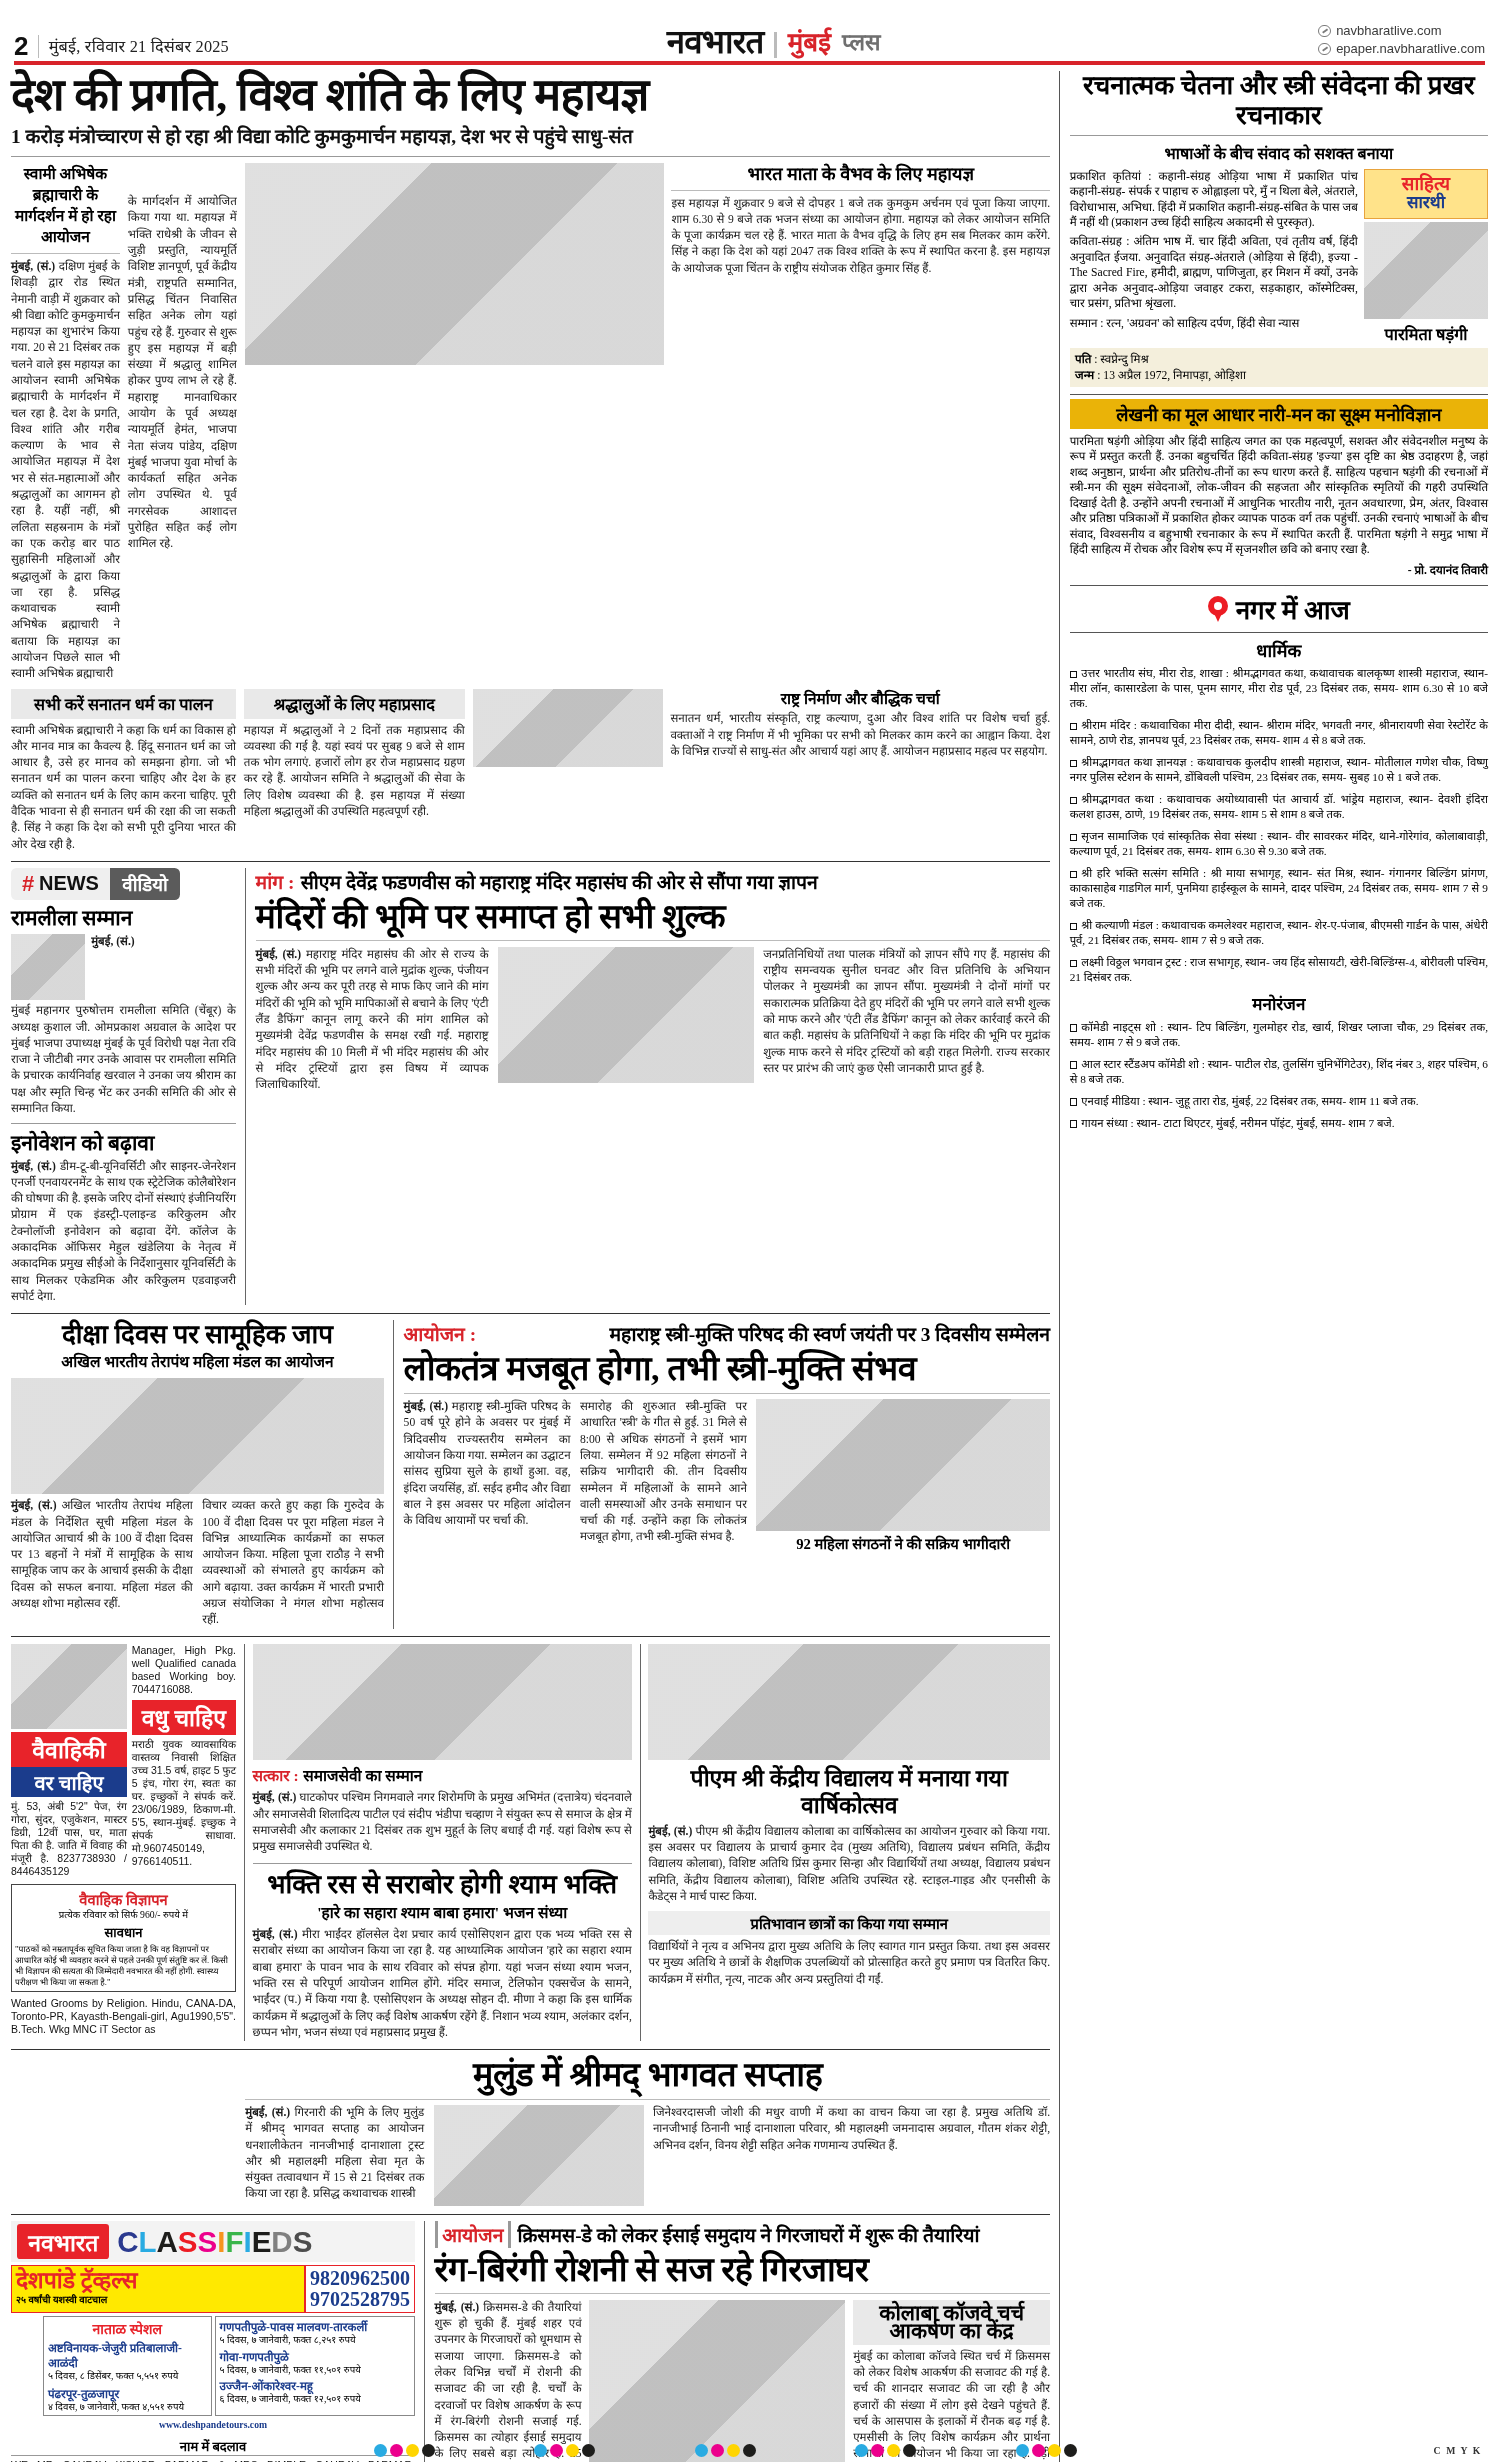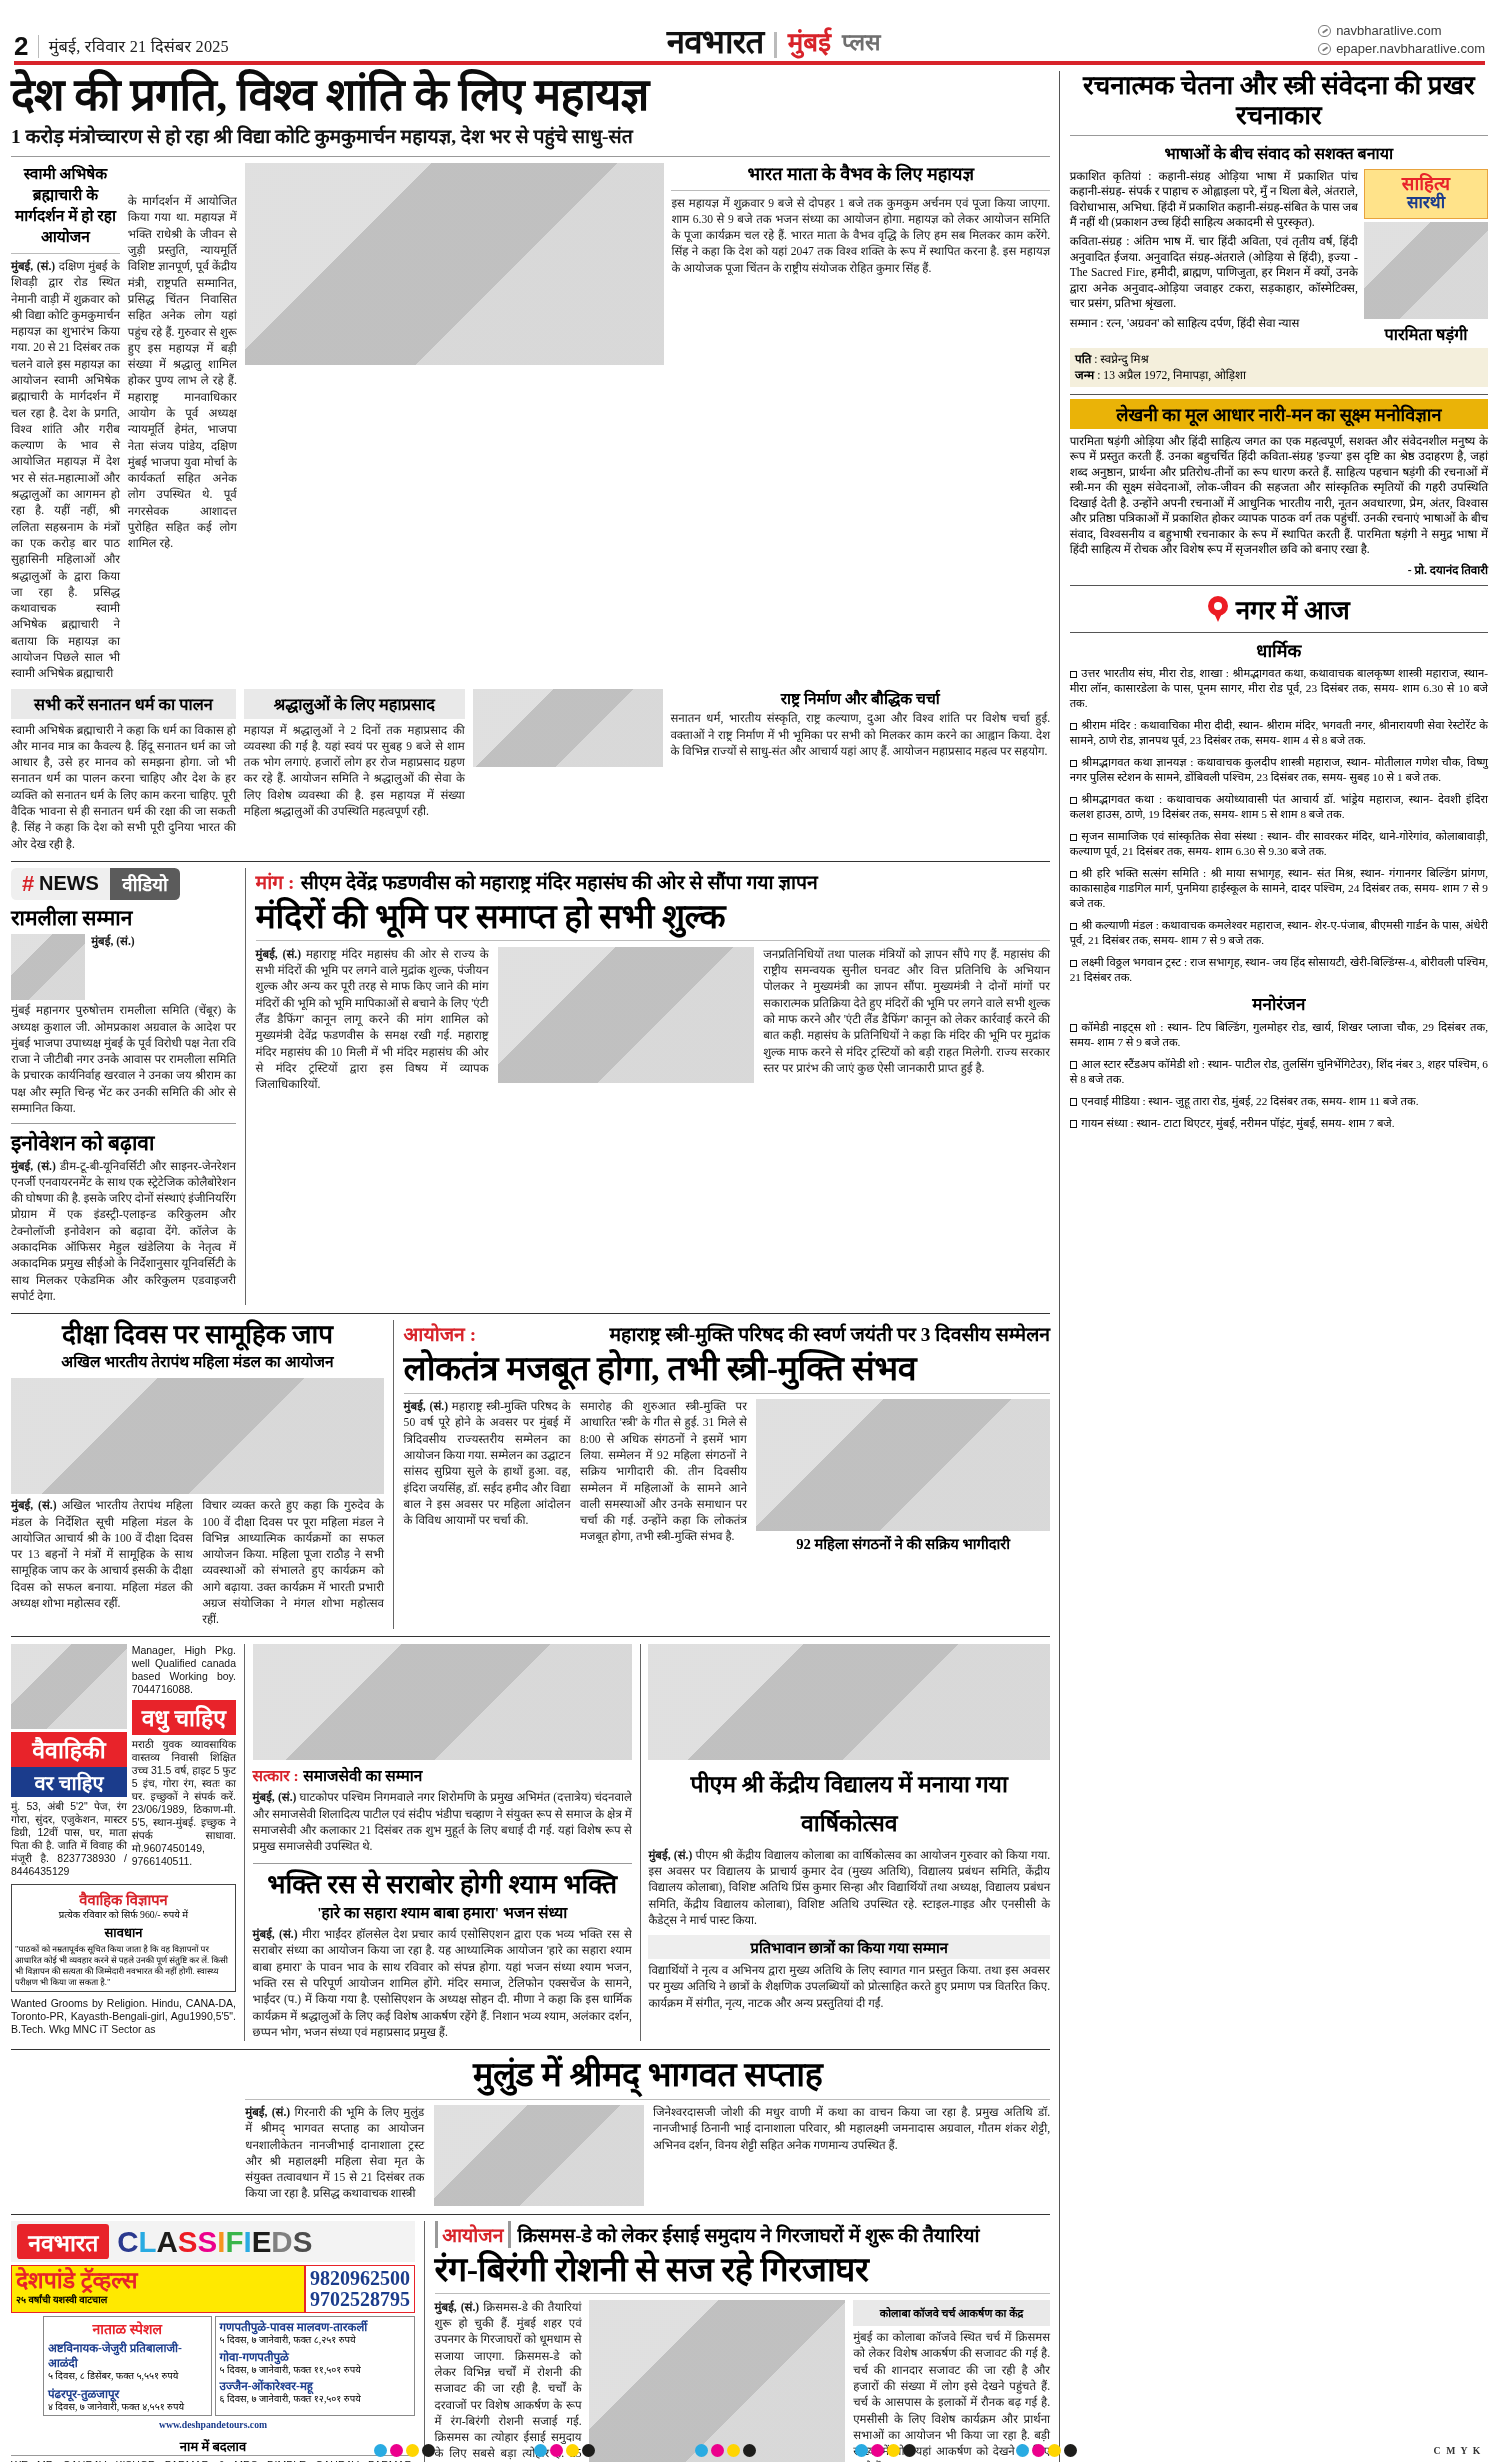--- a/index.html
+++ b/index.html
@@ -329,7 +329,7 @@
         <div style="flex:1;" class="vert-line">
           <div style="padding-left:7.8px;">
             <div class="ph" style="height:116px;"></div>
-            <div class="head-xs center" style="margin-top:5.4px;font-size:23px;line-height:39px;">पीएम श्री केंद्रीय विद्यालय में मनाया गया वार्षिकोत्सव</div>
+            <div class="head-xs center" style="margin-top:5.4px;font-size:23px;line-height:27px;">पीएम श्री केंद्रीय विद्यालय में मनाया गया वार्षिकोत्सव</div>
             <div class="body-sm" style="margin-top:4.7px;">
               <b>मुंबई, (सं.)</b>
               <span>पीएम श्री केंद्रीय विद्यालय कोलाबा का वार्षिकोत्सव का आयोजन गुरुवार को किया गया. इस अवसर पर विद्यालय के प्राचार्य कुमार देव (मुख्य अतिथि), विद्यालय प्रबंधन समिति, केंद्रीय विद्यालय कोलाबा), विशिष्ट अतिथि प्रिंस कुमार सिन्हा और विद्यार्थियों तथा अध्यक्ष, विद्यालय प्रबंधन समिति, केंद्रीय विद्यालय कोलाबा), विशिष्ट अतिथि उपस्थित रहे. स्टाइल-गाइड और एनसीसी के कैडेट्स ने मार्च पास्ट किया.</span>

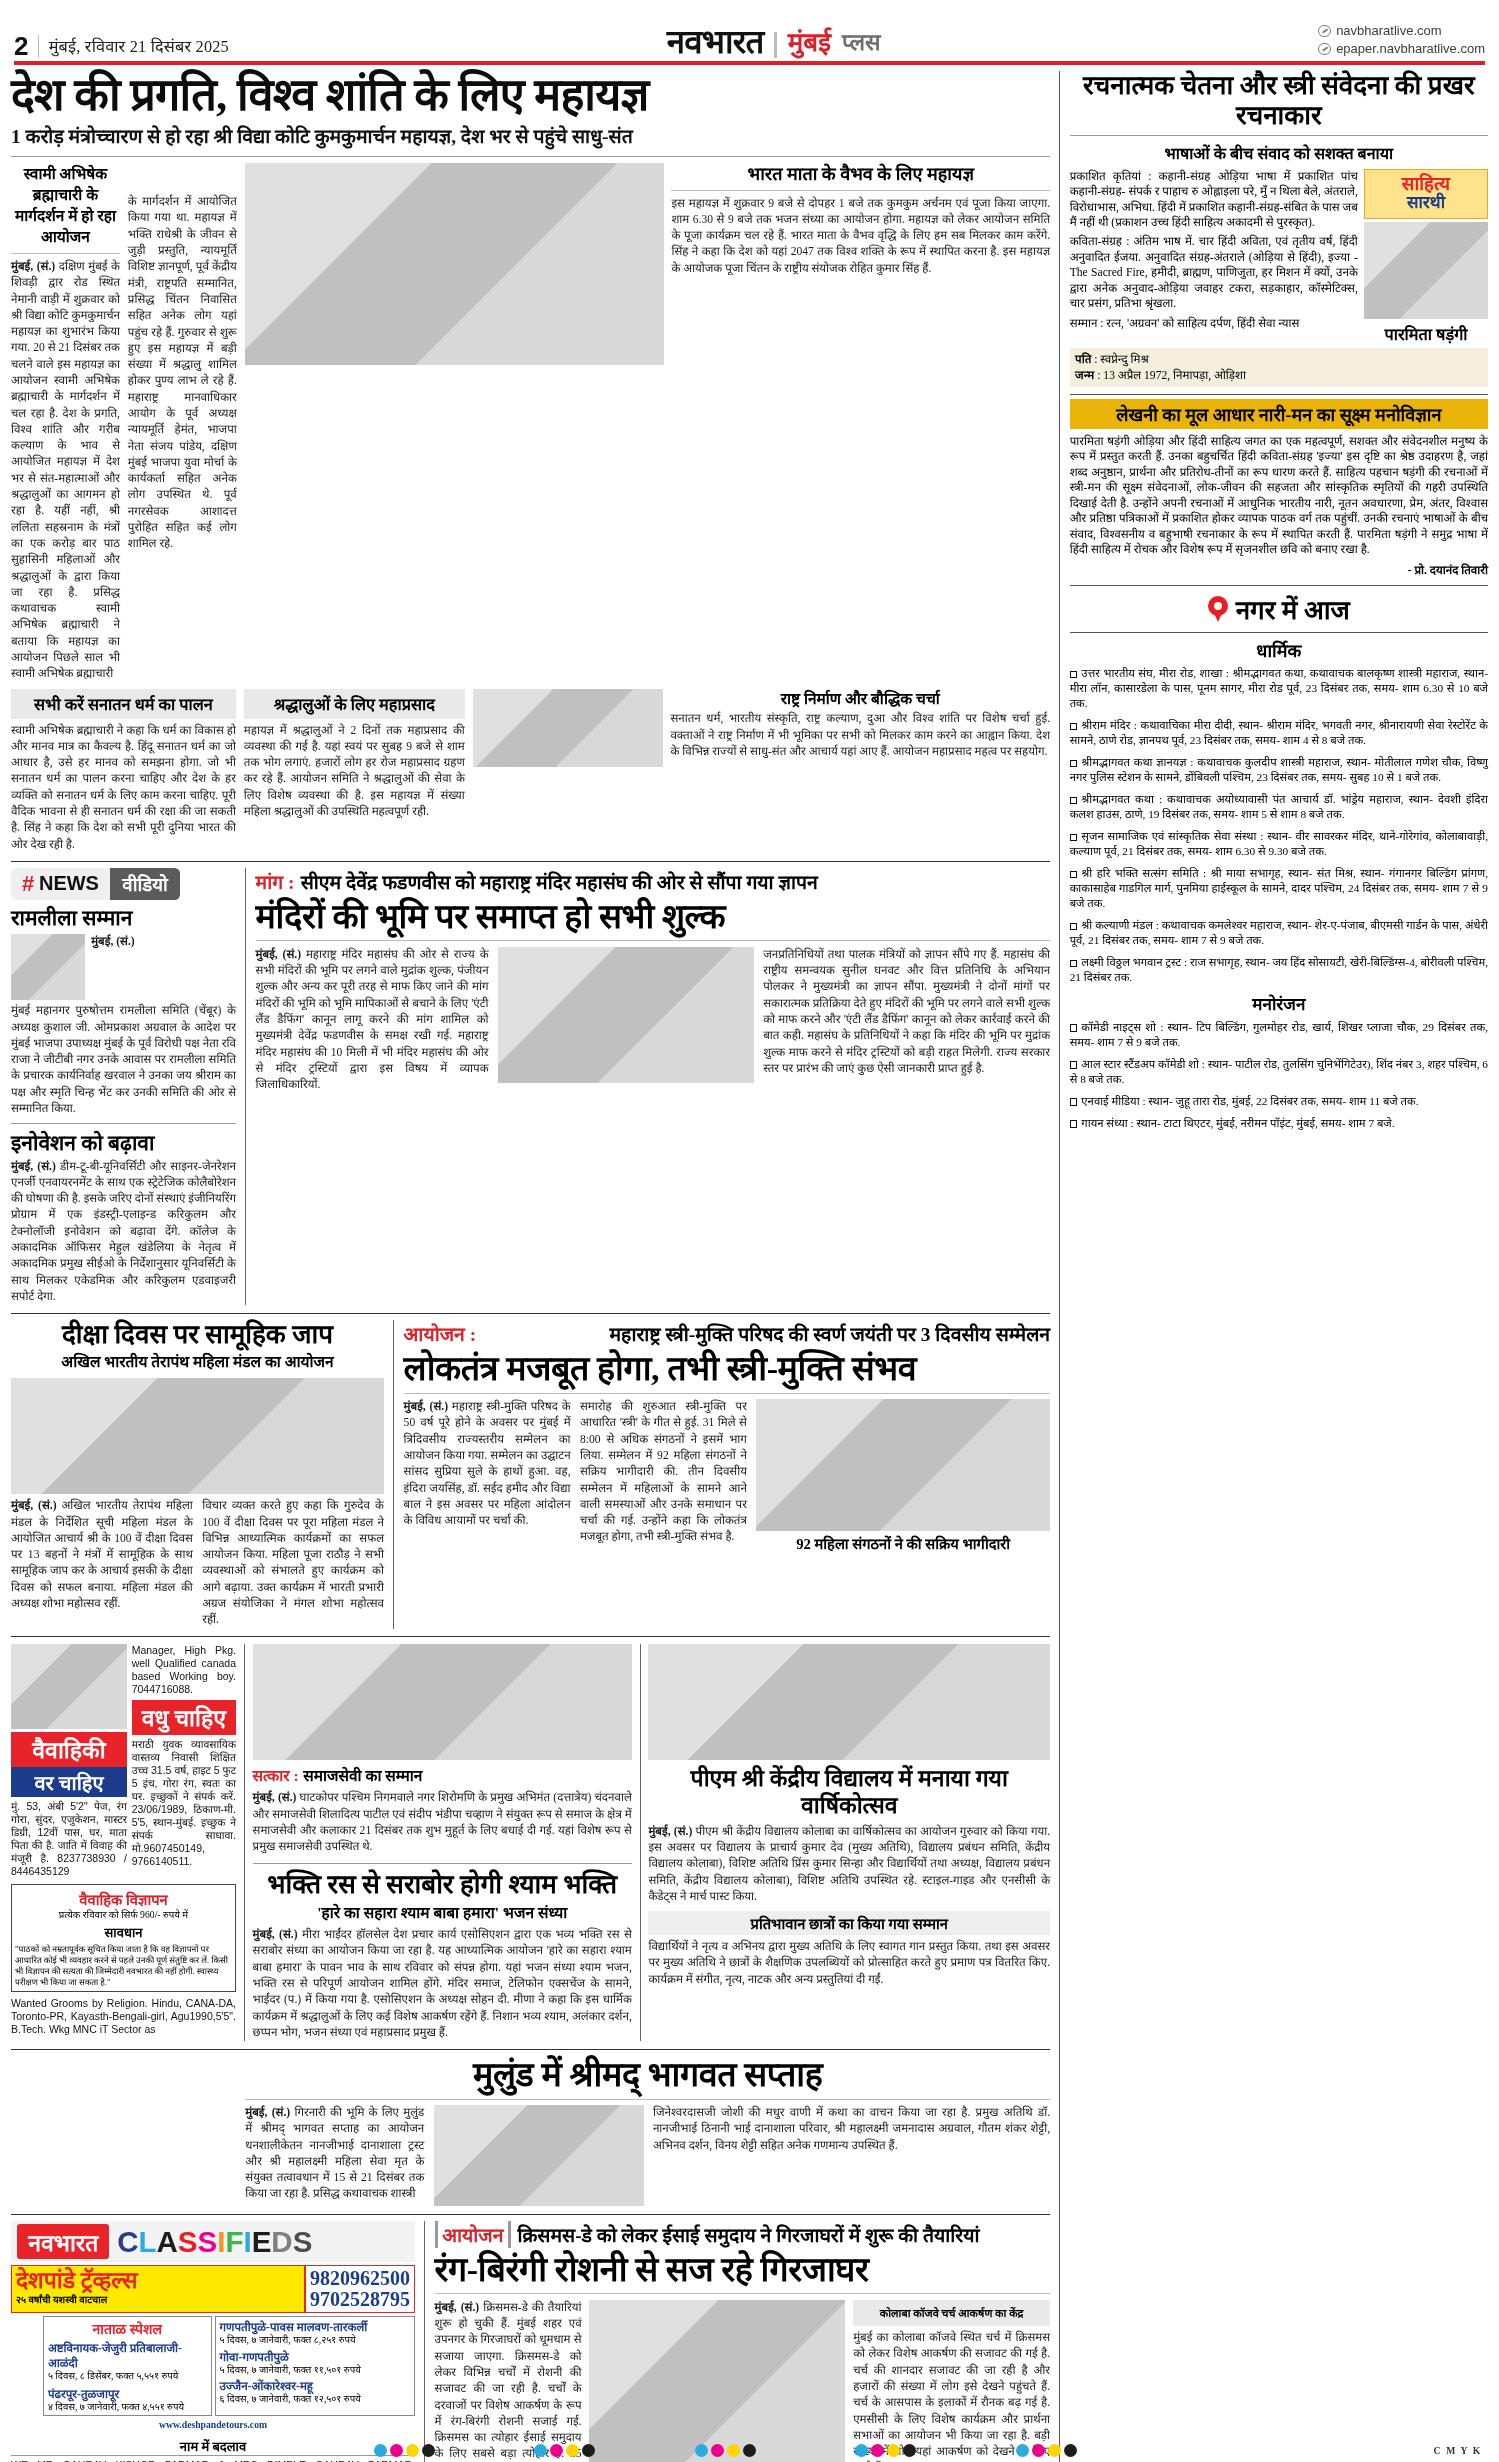--- a/index.html
+++ b/index.html
@@ -427,7 +427,7 @@
 
               </div>
               <div style="flex:1;">
-                <div class="boxhead-band" style="font-size:11px;line-height:18.6px;">कोलाबा कॉजवे चर्च आकर्षण का केंद्र</div>
+                <div class="boxhead-band" style="font-size:21px;line-height:18.6px;">कोलाबा कॉजवे चर्च आकर्षण का केंद्र</div>
                 <div class="body-sm" style="margin-top:3.9px;">मुंबई का कोलाबा कॉजवे स्थित चर्च में क्रिसमस को लेकर विशेष आकर्षण की सजावट की गई है. चर्च की शानदार सजावट की जा रही है और हजारों की संख्या में लोग इसे देखने पहुंचते हैं. चर्च के आसपास के इलाकों में रौनक बढ़ गई है. एमसीसी के लिए विशेष कार्यक्रम और प्रार्थना सभाओं का आयोजन भी किया जा रहा है. बड़ी संख्या में लोग यहां आकर्षण को देखने के लिए आते हैं.</div>
               </div>
             </div>

